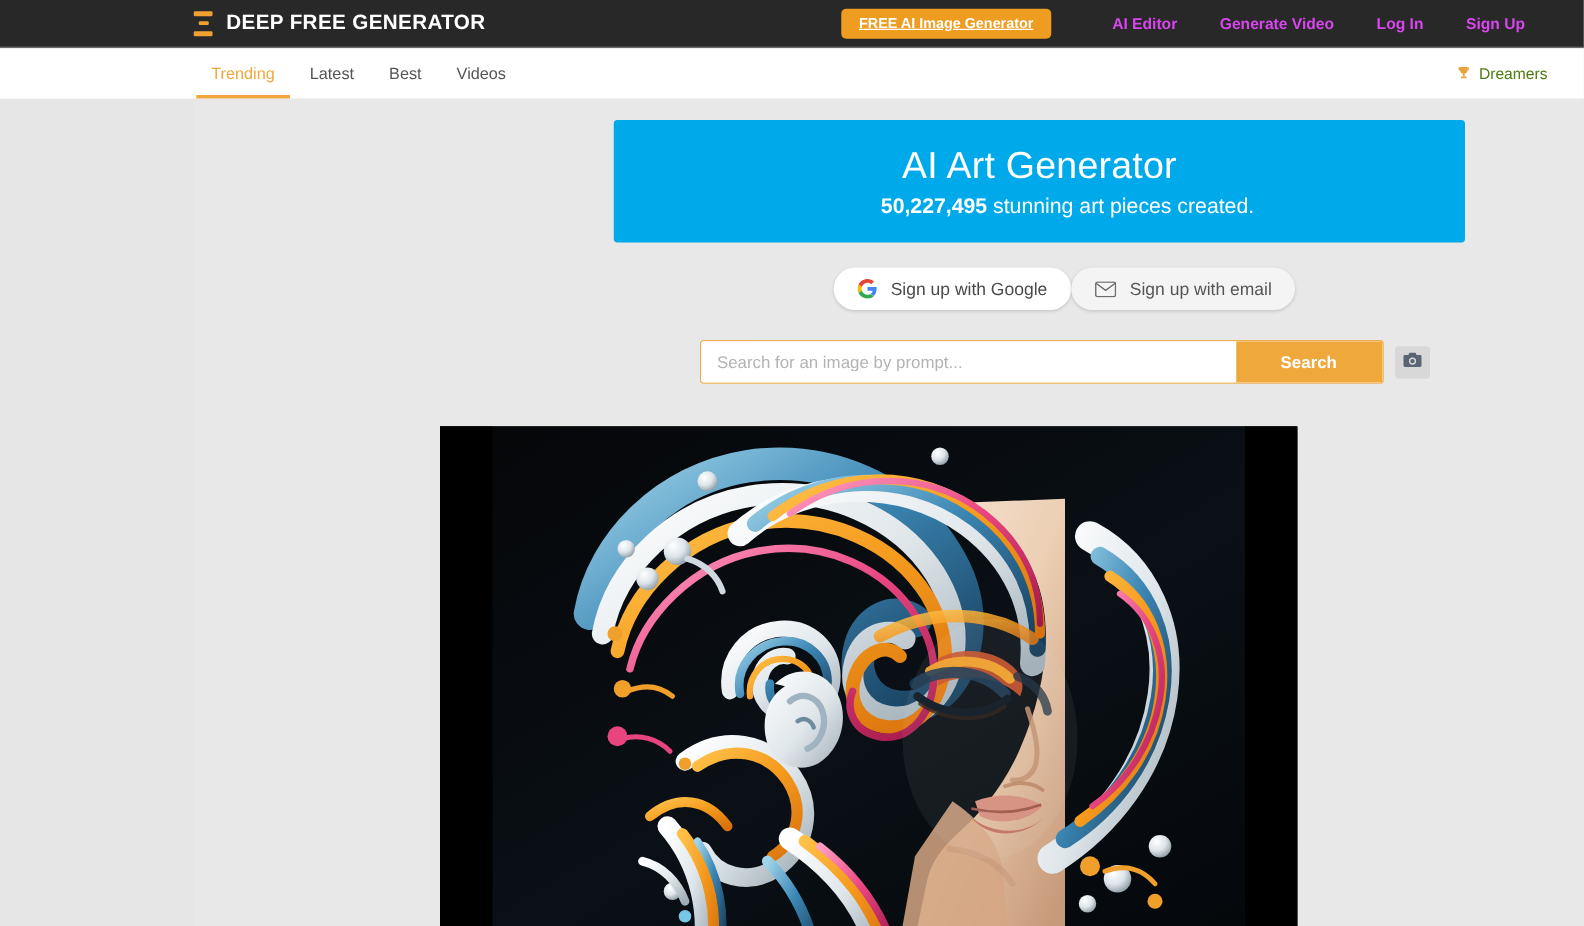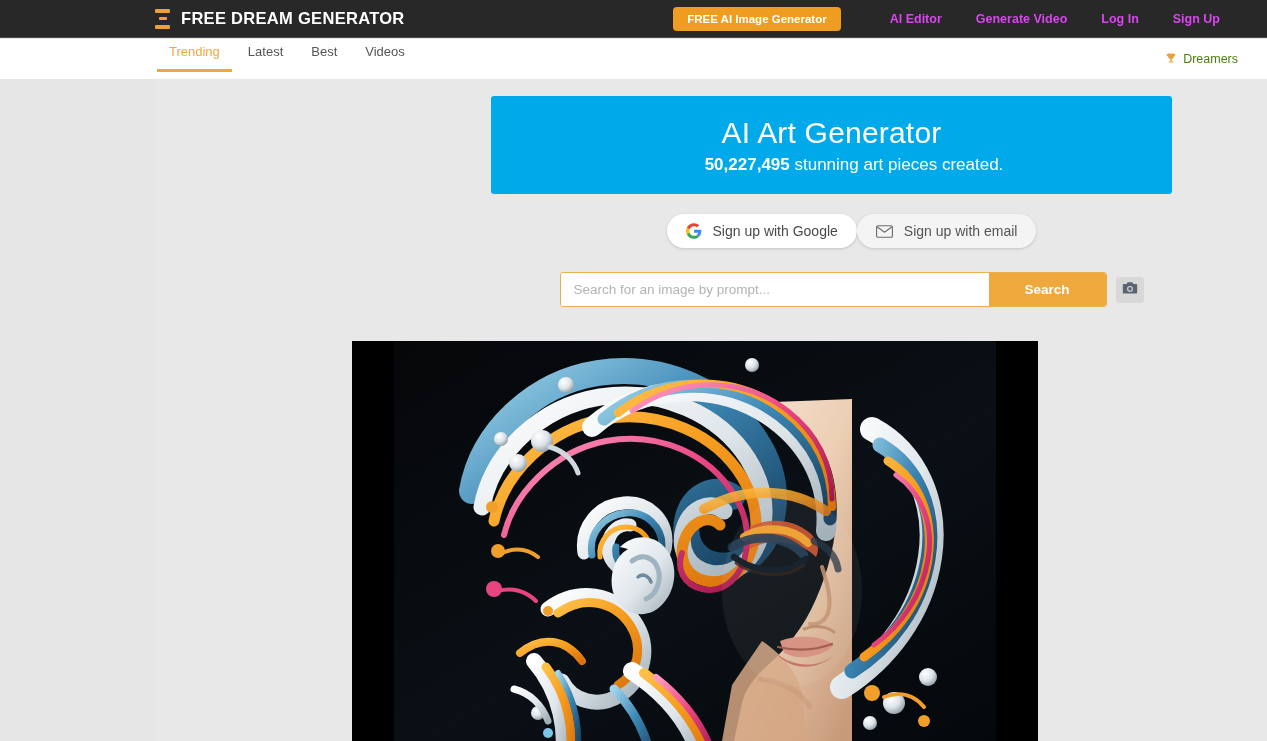--- a/index.html
+++ b/index.html
@@ -288,7 +288,7 @@
         <i></i>
         <i></i>
     </span>
-    <span id="brand-title">FREE DREAM GENERATOR</span>
+    <span id="brand-title">DEEP FREE GENERATOR</span>
   </div>
 
   <div id="header-nav">

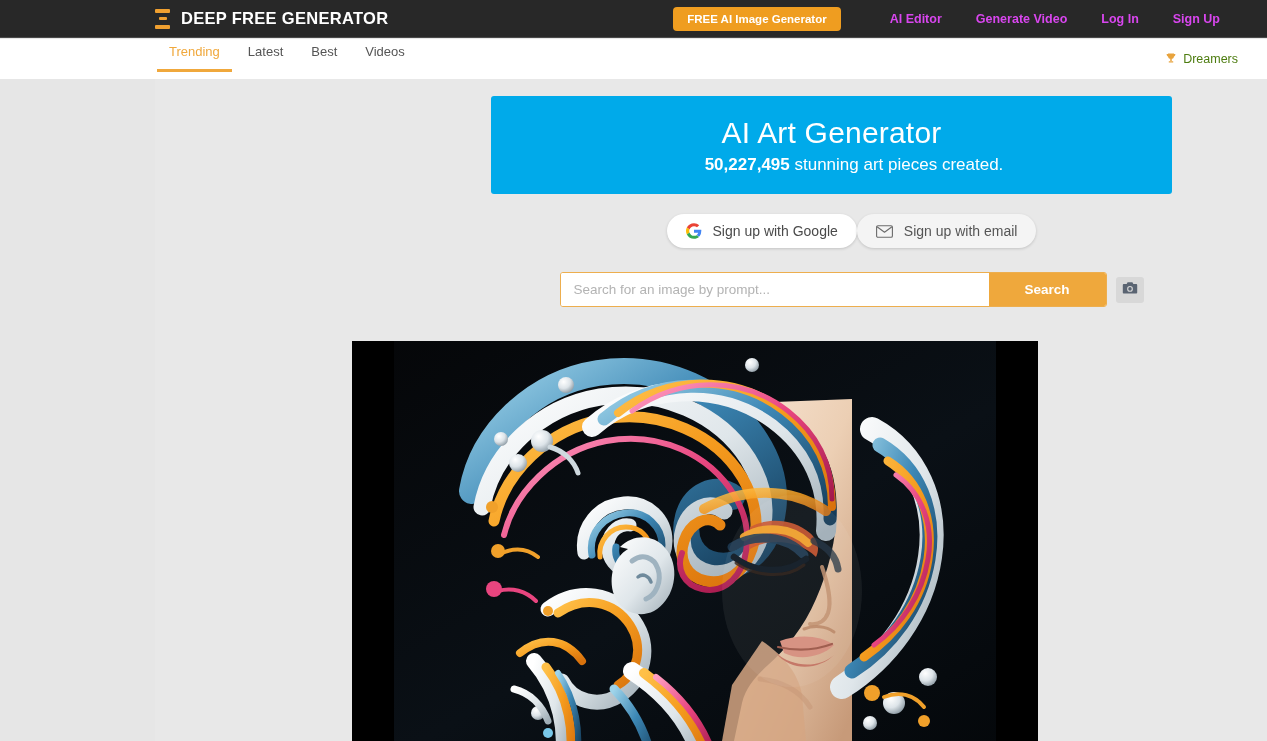--- a/index.html
+++ b/index.html
@@ -74,6 +74,7 @@
     white-space: nowrap;
     font-family: "Liberation Sans", sans-serif;
     margin-right: 32px;
+    text-decoration: underline;
   }
 
   .hdr-link {

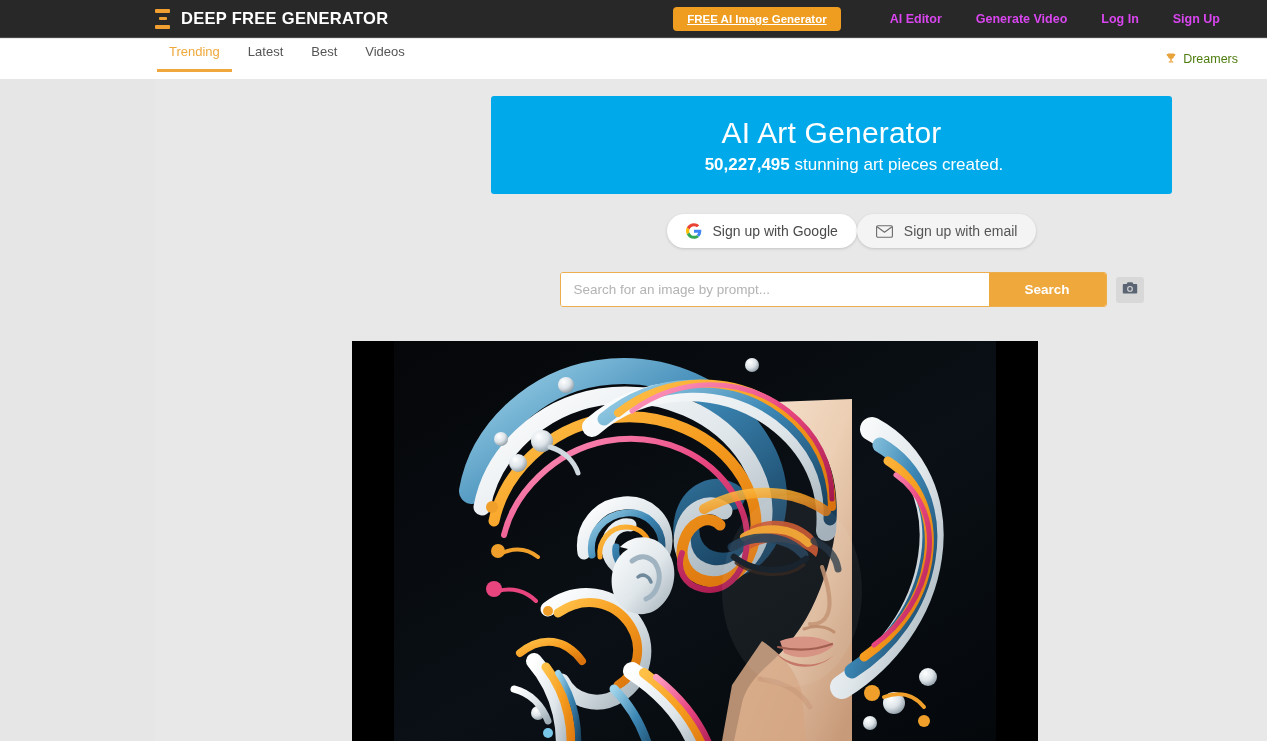--- a/index.html
+++ b/index.html
@@ -102,7 +102,7 @@
     position: absolute;
     left: 155px;
     display: flex;
-    align-items: flex-start;
+    align-items: center;
     height: 54px;
   }
 

